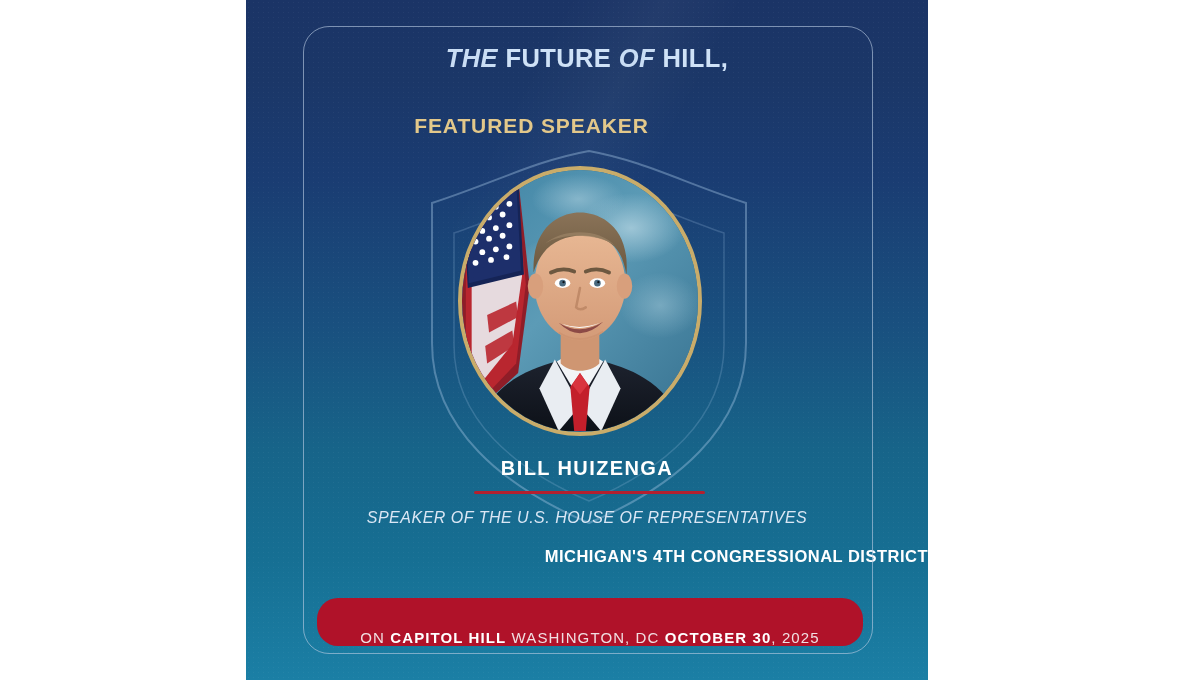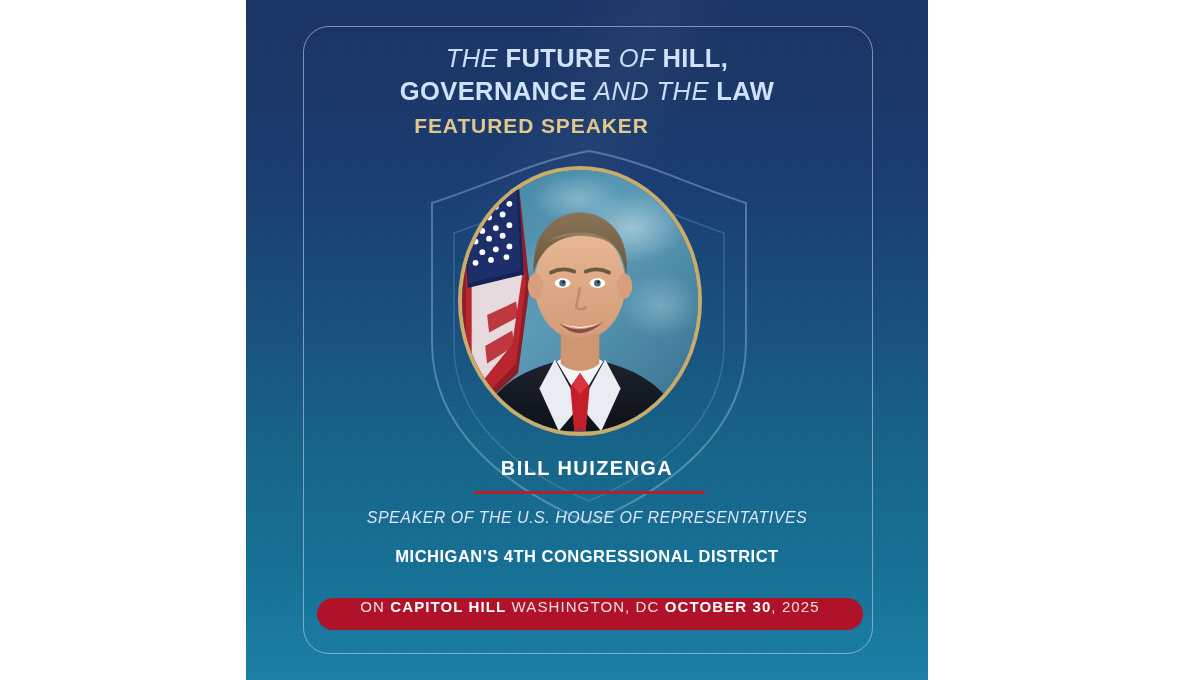--- a/index.html
+++ b/index.html
@@ -90,7 +90,7 @@
   }
   .hl-it {
     font-style: italic;
-    font-weight: 400;
+    font-weight: 700;
     color: #c9ddf4;
   }
   .hl-bd {

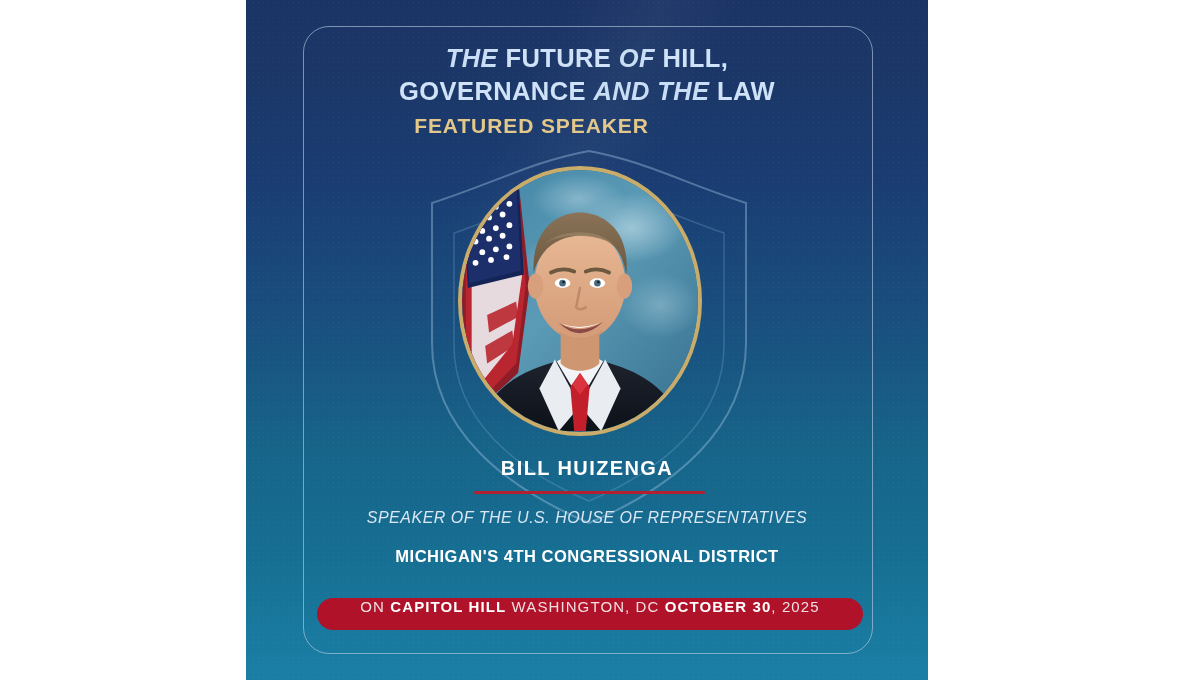--- a/index.html
+++ b/index.html
@@ -235,11 +235,6 @@
         <span class="hl-bd">FUTURE</span>
         <span class="hl-it">OF</span>
         <span class="hl-bd">HILL,</span>
-      </span>
-      <span class="line">
-        <span class="hl-bd">GOVERNANCE</span>
-        <span class="hl-it">AND THE</span>
-        <span class="hl-bd">LAW</span>
       </span>
     </div>
 

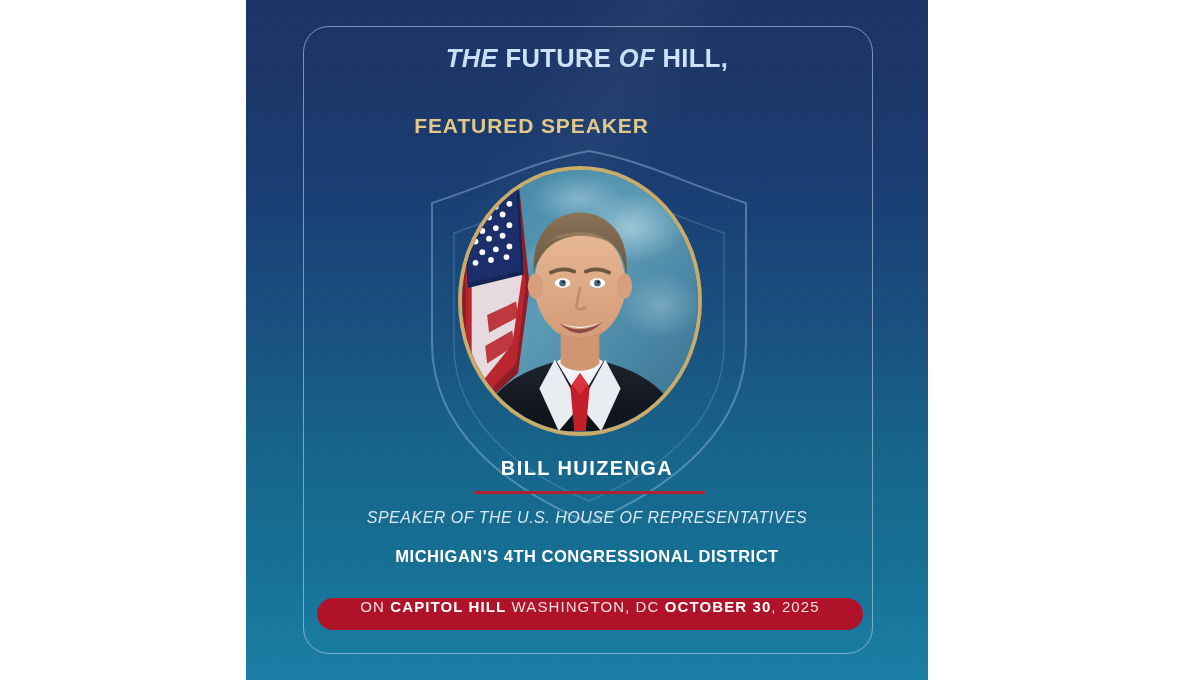--- a/index.html
+++ b/index.html
@@ -181,7 +181,7 @@
     left: 0;
     top: 547px;
     width: 682px;
-    text-align: center;
+    text-align: right;
     font-size: 16.5px;
     font-weight: 700;
     letter-spacing: 0.5px;

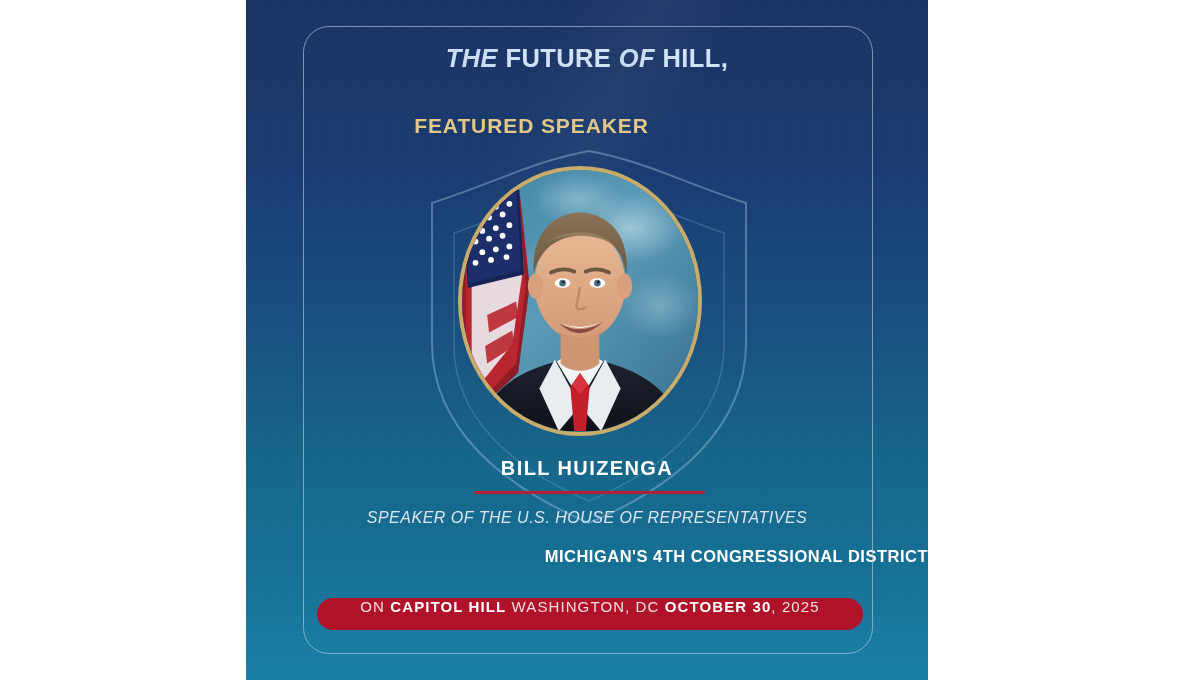--- a/index.html
+++ b/index.html
@@ -194,11 +194,11 @@
     left: 71px;
     top: 598px;
     width: 546px;
-    height: 32px;
+    height: 48px;
     background: #b01229;
     border-radius: 21px;
     display: flex;
-    align-items: flex-start;
+    align-items: flex-end;
     justify-content: center;
   }
   .banner-text {

